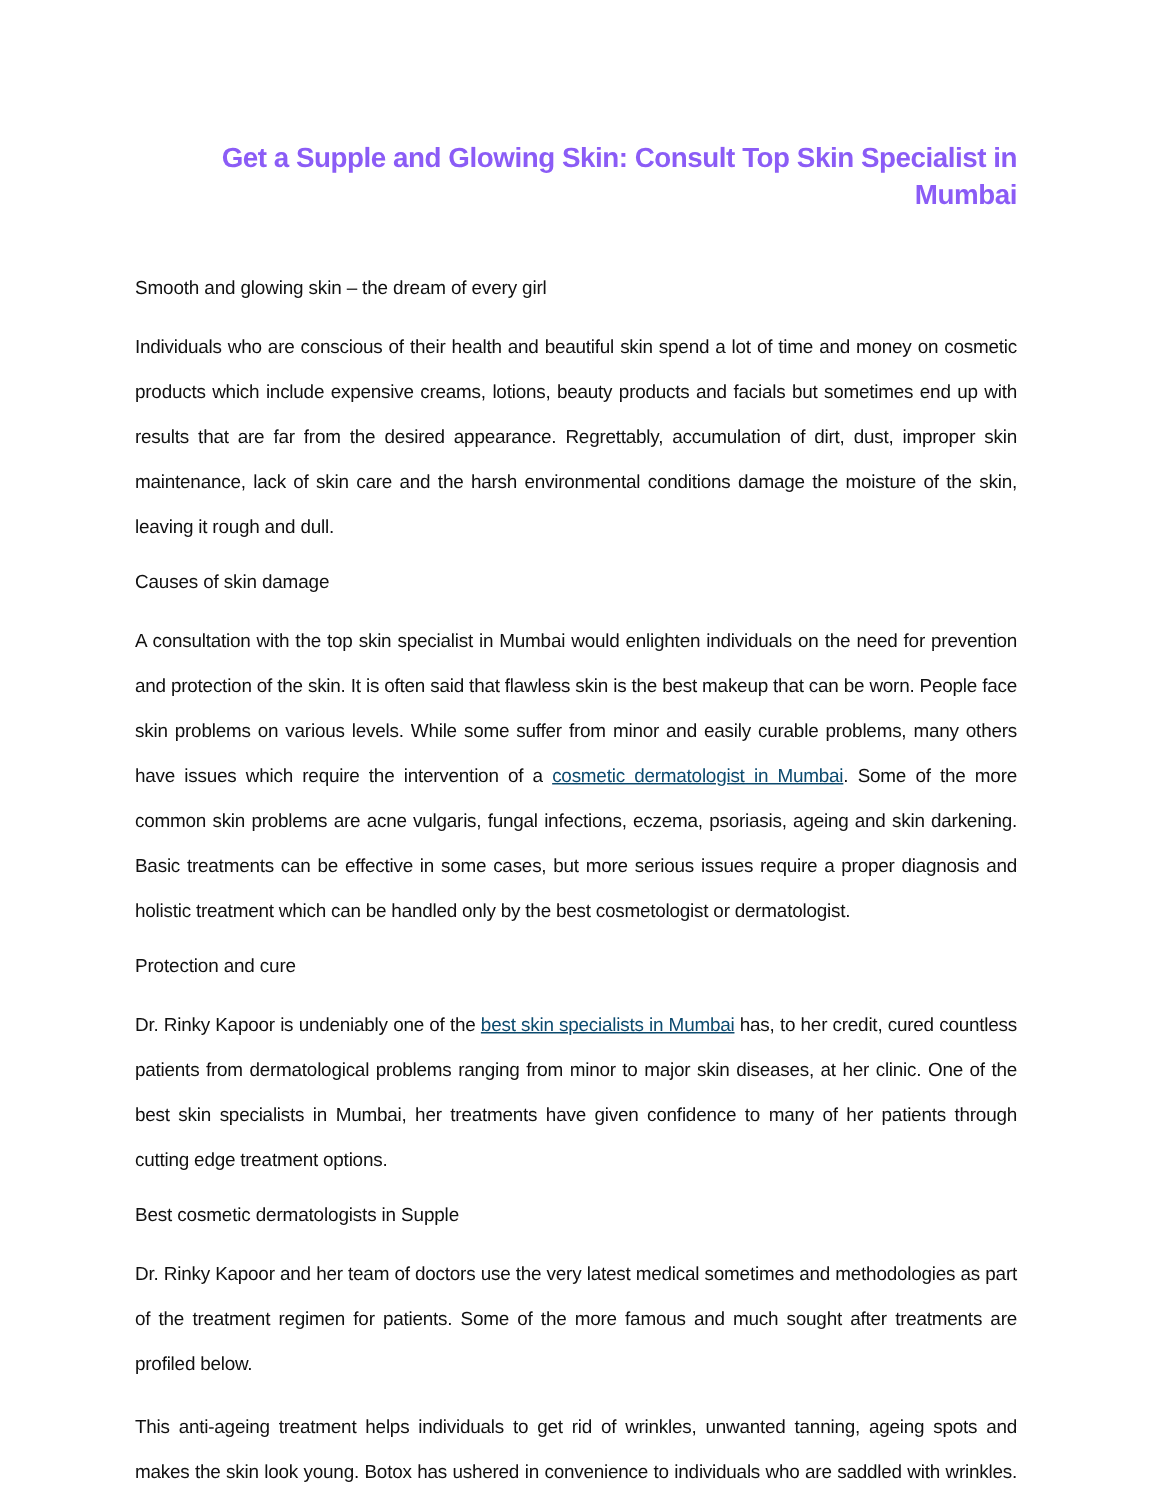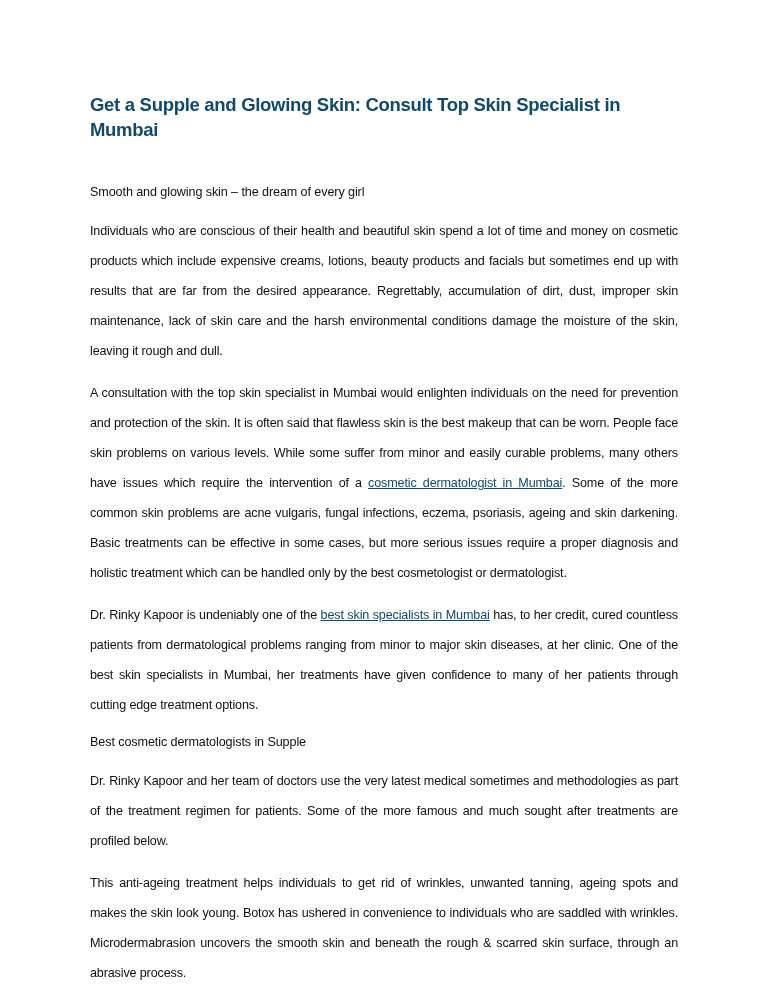--- a/index.html
+++ b/index.html
@@ -26,9 +26,9 @@
       font-weight: bold;
       font-size: 18.5px;
       line-height: 25px;
-      text-align: left;
+      text-align: right;
       margin: 0 0 40px 0;
-      color: #0c4a6e;
+      color: #8b5cf6;
       letter-spacing: -0.3px;
     }
     .section-heading {

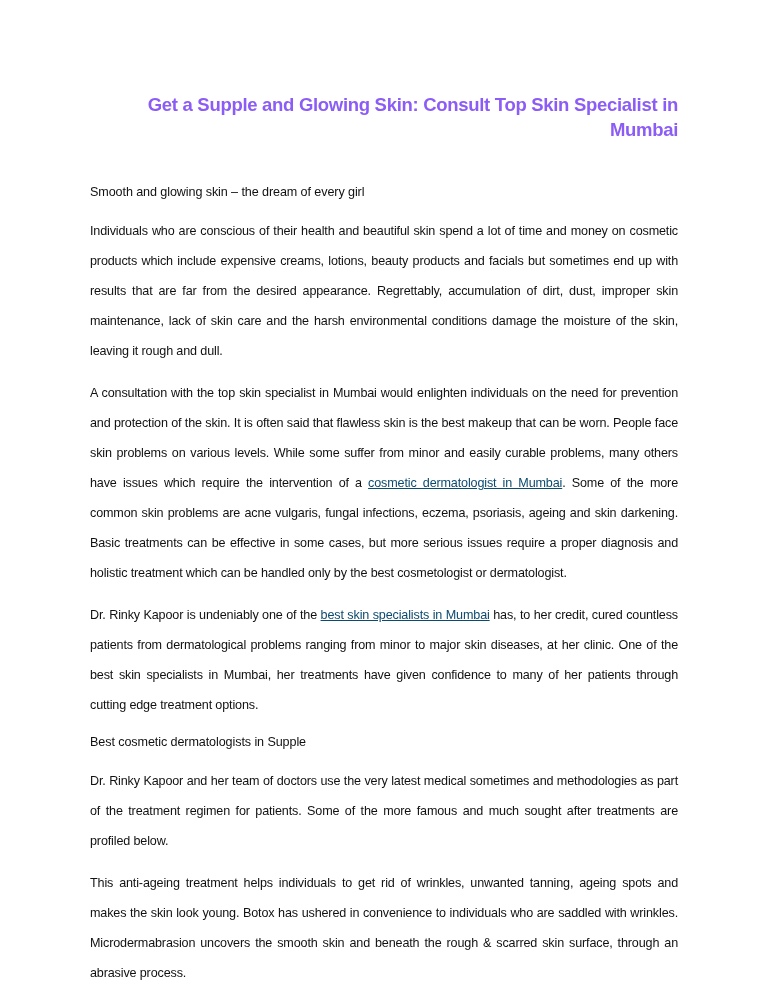--- a/index.html
+++ b/index.html
@@ -63,6 +63,7 @@
   </section>
 
   <section>
+    <h2 class="section-heading">Causes of skin damage</h2>
     <p class="para"><span>A consultation with the top skin specialist in Mumbai would enlighten individuals on the need for prevention and protection of the skin. It is often said that flawless skin is the best makeup that can be worn. People face skin problems on various levels. While some suffer from minor and easily curable problems, many others have issues which require the intervention of a </span><a class="doc-link">cosmetic dermatologist in Mumbai</a><span>. Some of the more common skin problems are acne vulgaris, fungal infections, eczema, psoriasis, ageing and skin darkening. Basic treatments can be effective in some cases, but more serious issues require a proper diagnosis and holistic treatment which can be handled only by the best cosmetologist or dermatologist.</span></p>
   </section>
 

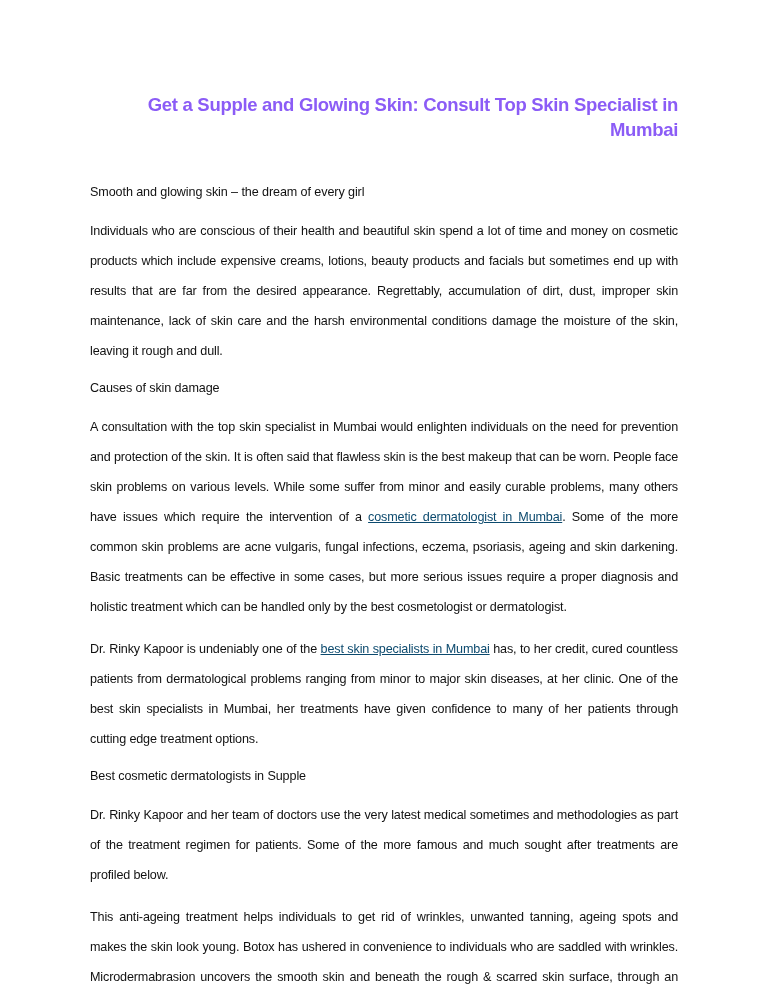--- a/index.html
+++ b/index.html
@@ -68,6 +68,7 @@
   </section>
 
   <section>
+    <h2 class="section-heading">Protection and cure</h2>
     <p class="para"><span>Dr. Rinky Kapoor is undeniably one of the </span><a class="doc-link">best skin specialists in Mumbai</a><span> has, to her credit, cured countless patients from dermatological problems ranging from minor to major skin diseases, at her clinic. One of the best skin specialists in Mumbai, her treatments have given confidence to many of her patients through cutting edge treatment options.</span></p>
   </section>
 

